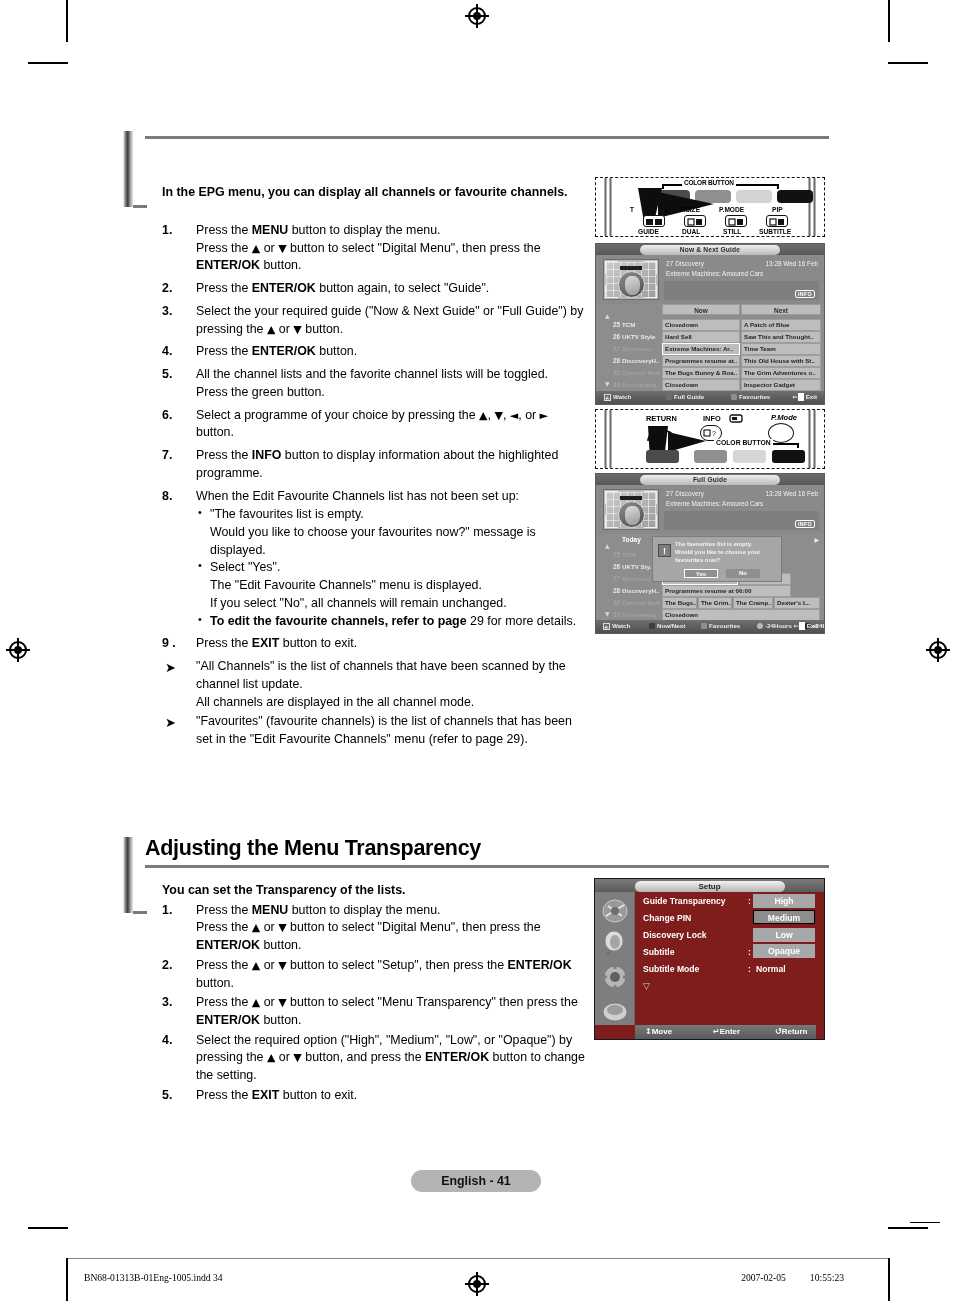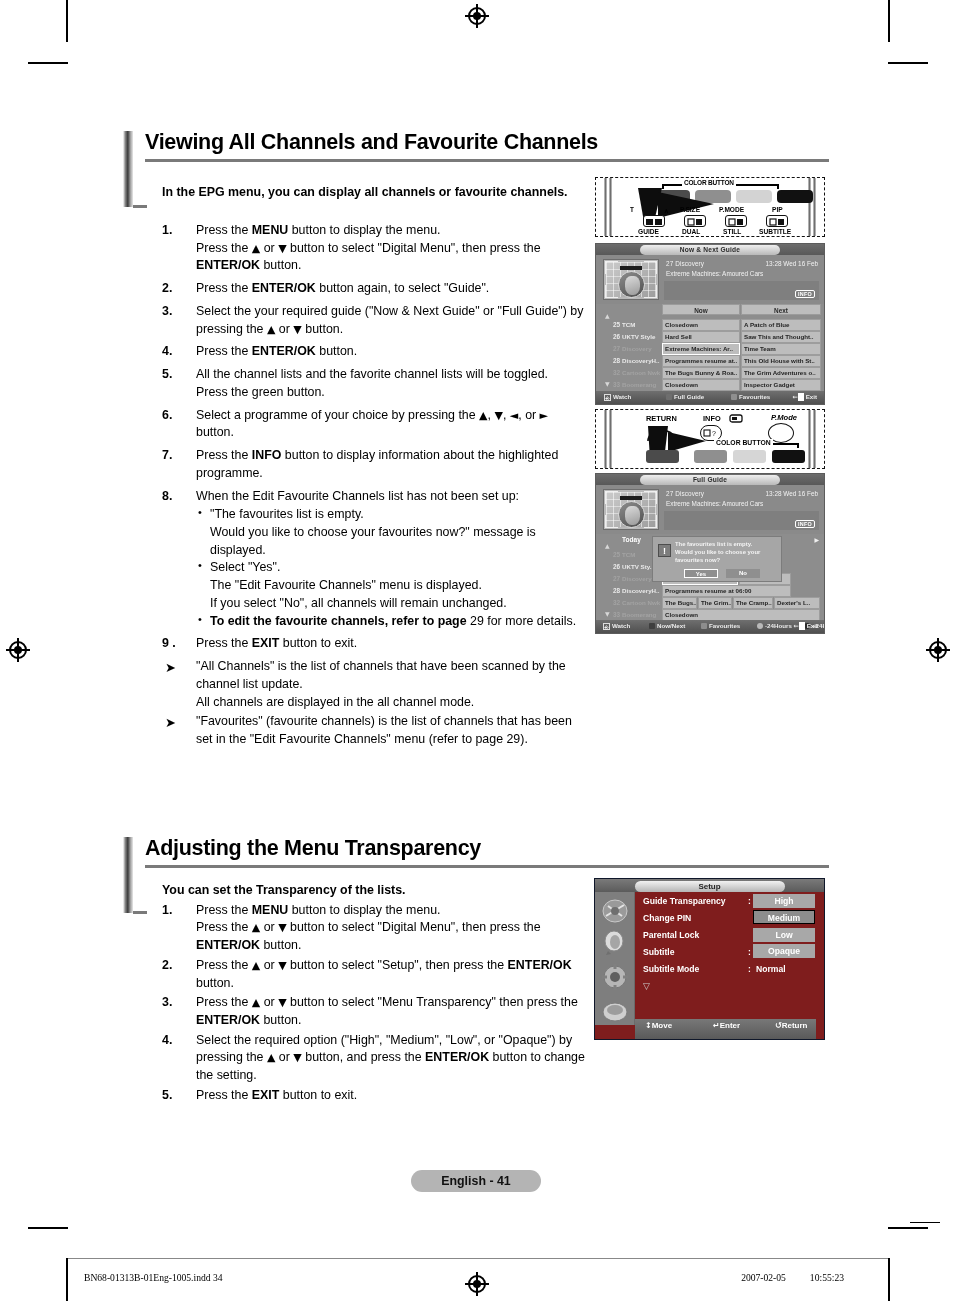--- a/index.html
+++ b/index.html
@@ -211,7 +211,6 @@
 
 <div class="section" style="left:123px;top:131px;width:706px;height:34px;">
   <div class="sec-bar"></div>
-  <div class="sec-title">Viewing All Channels and Favourite Channels</div>
   <div class="sec-rule"></div>
 </div>
 <div class="crop" style="left:123px;top:165px;width:10px;height:42px;background:linear-gradient(to right,#fff 0%,#8a8a8a 22%,#3a3a3a 48%,#9a9a9a 72%,#e8e8e8 100%);"></div>

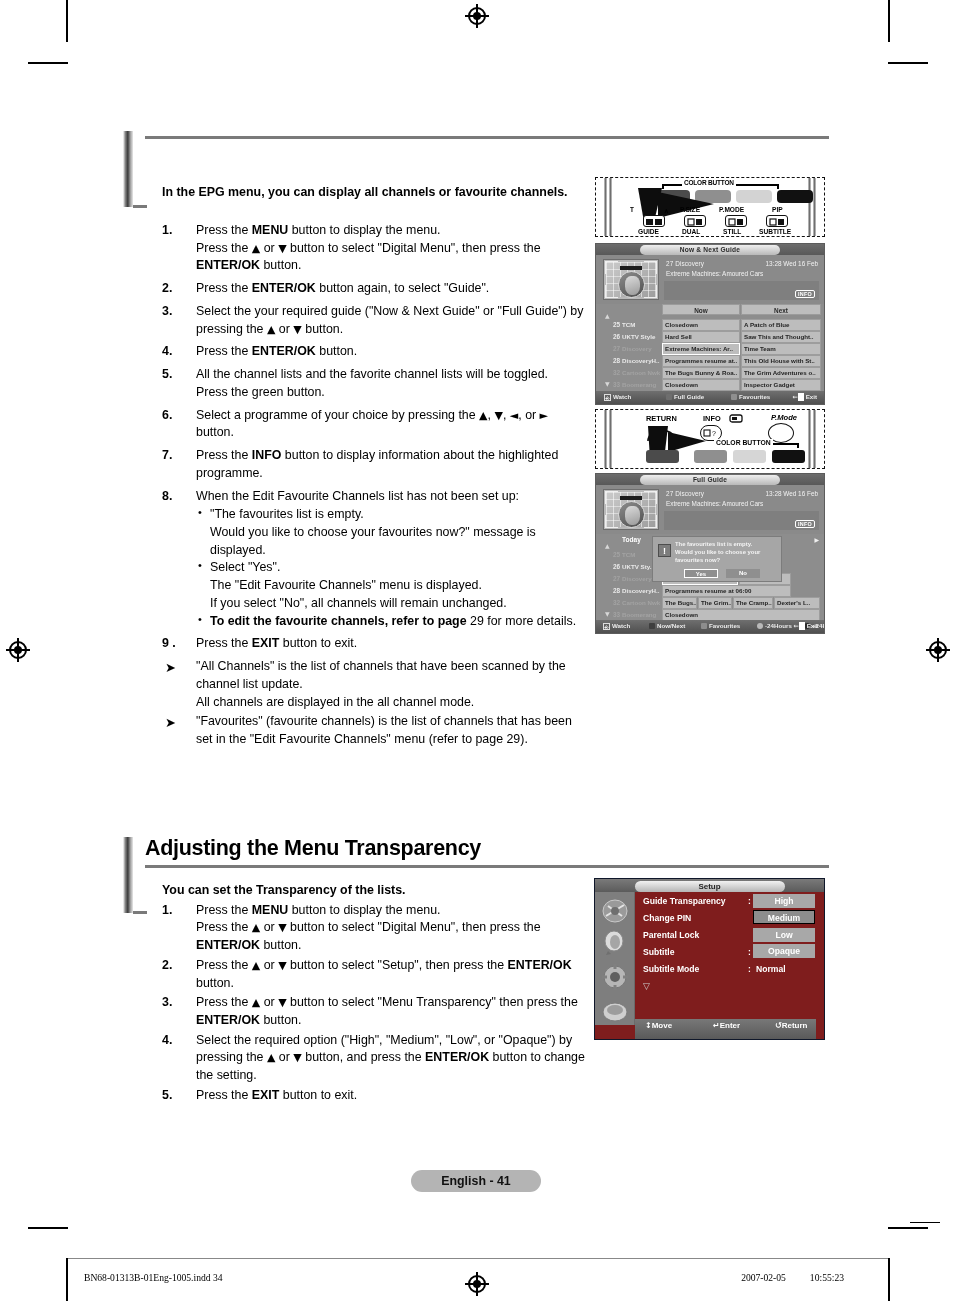--- a/index.html
+++ b/index.html
@@ -653,7 +653,7 @@
     <div class="osd-colon" style="top:4px;">:</div>
 
     <div class="osd-label" style="top:21px;">Change PIN</div>
-    <div class="osd-label" style="top:38px;">Parental Lock</div>
+    <div class="osd-label" style="top:38px;">Discovery Lock</div>
 
     <div class="osd-label" style="top:55px;">Subtitle</div>
     <div class="osd-colon" style="top:55px;">:</div>

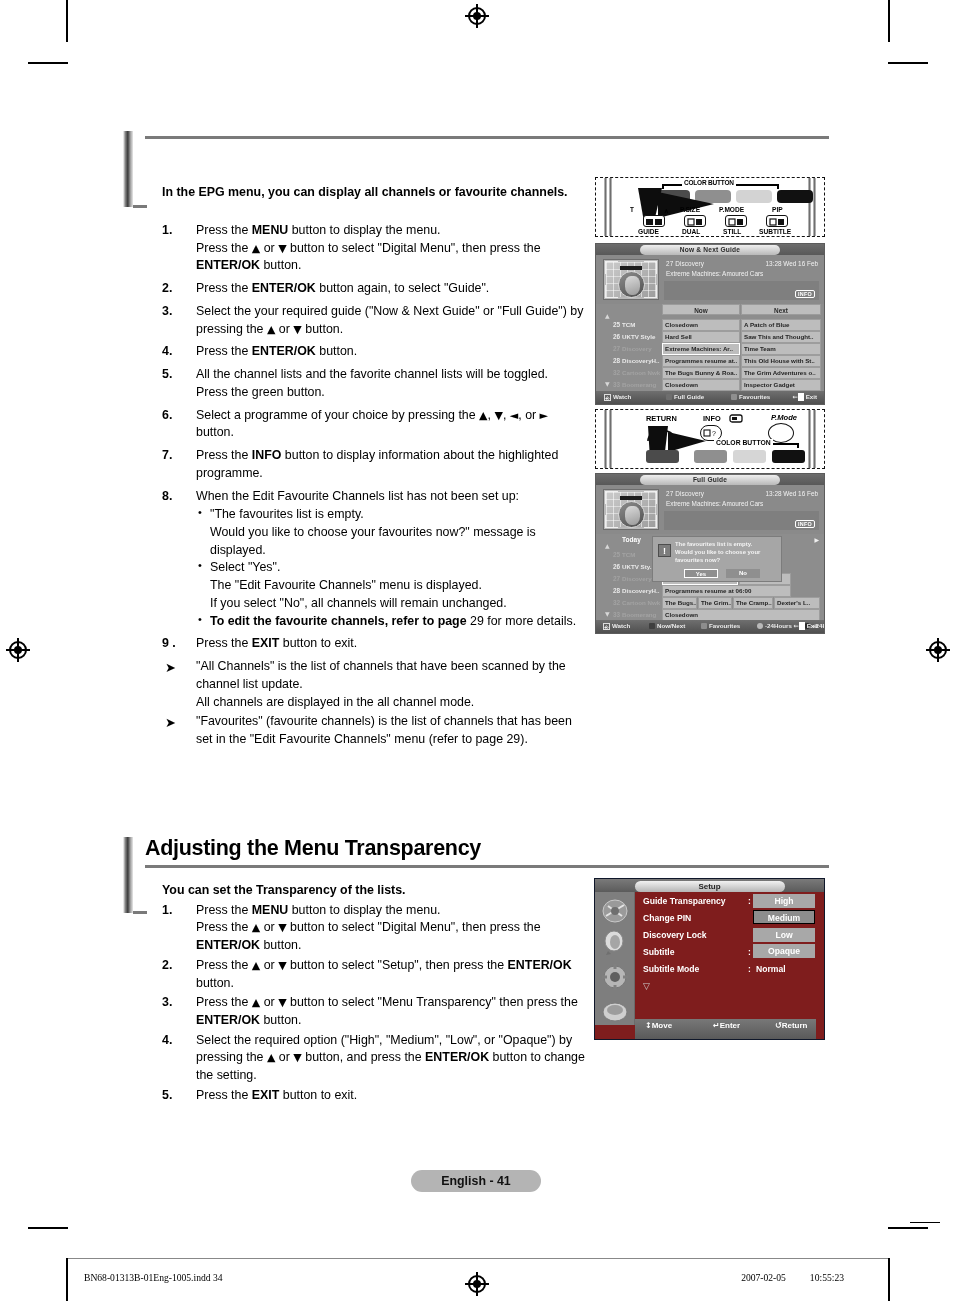--- a/index.html
+++ b/index.html
@@ -167,7 +167,7 @@
   .opt.sel { background:#8d8d8d; border:1.6px solid #000; }
   .osd-down { position:absolute; left:8px; font-size:9px; color:#cfcfcf;
               font-family:"DejaVu Sans", sans-serif; }
-  .osd-botbar { position:absolute; left:40px; right:8px; bottom:0; height:20px;
+  .osd-botbar { position:absolute; left:40px; right:8px; bottom:0; height:14px;
                 background:linear-gradient(to bottom,#787878,#5a5a5a); }
   .osd-botbar .bi { position:absolute; top:1.5px; font-size:8px; font-weight:bold; color:#fff; }
 

